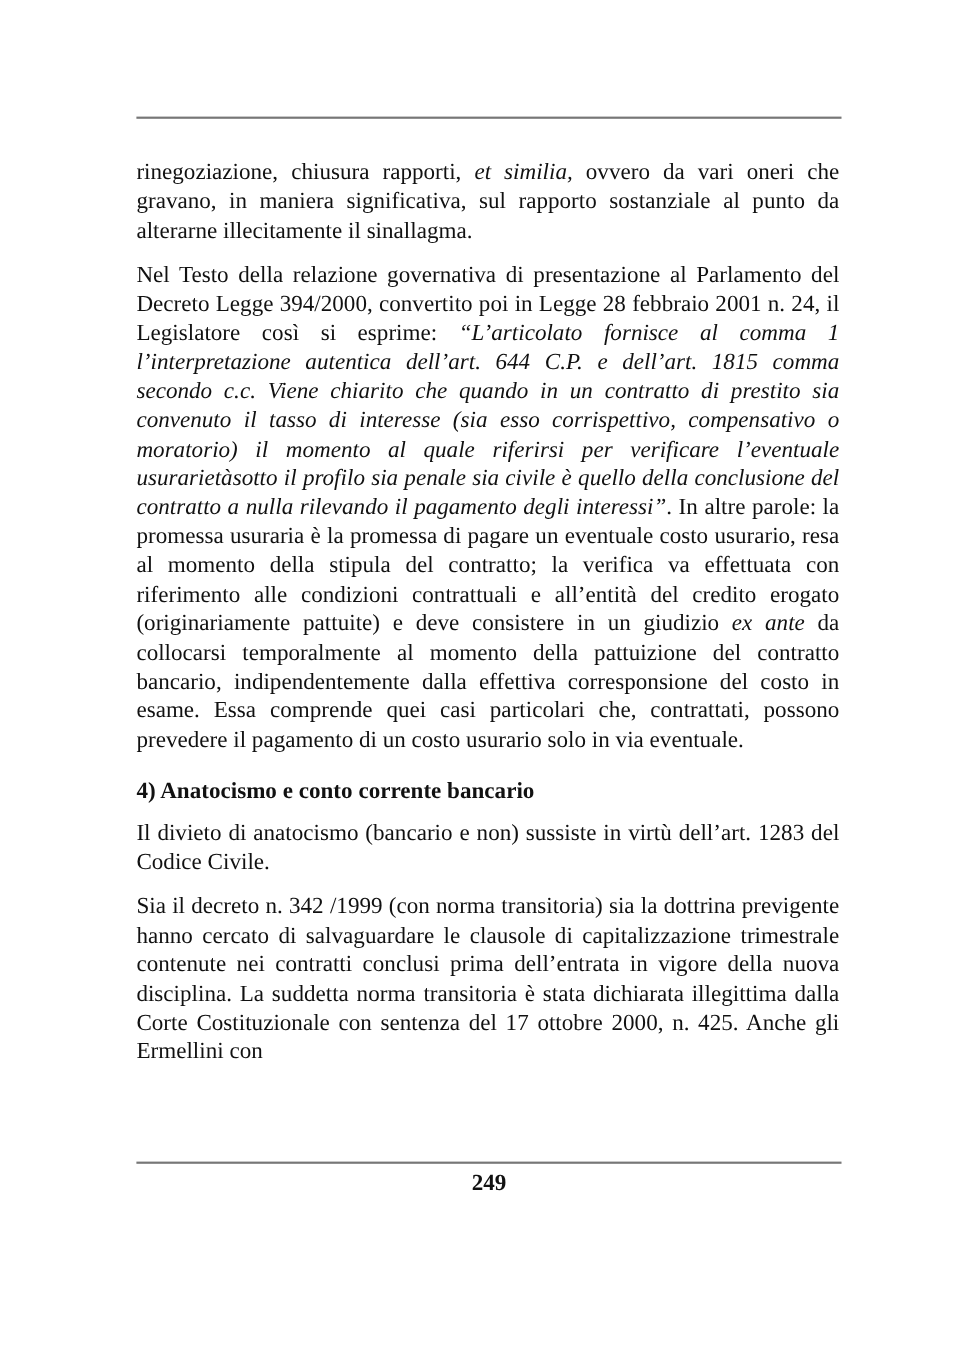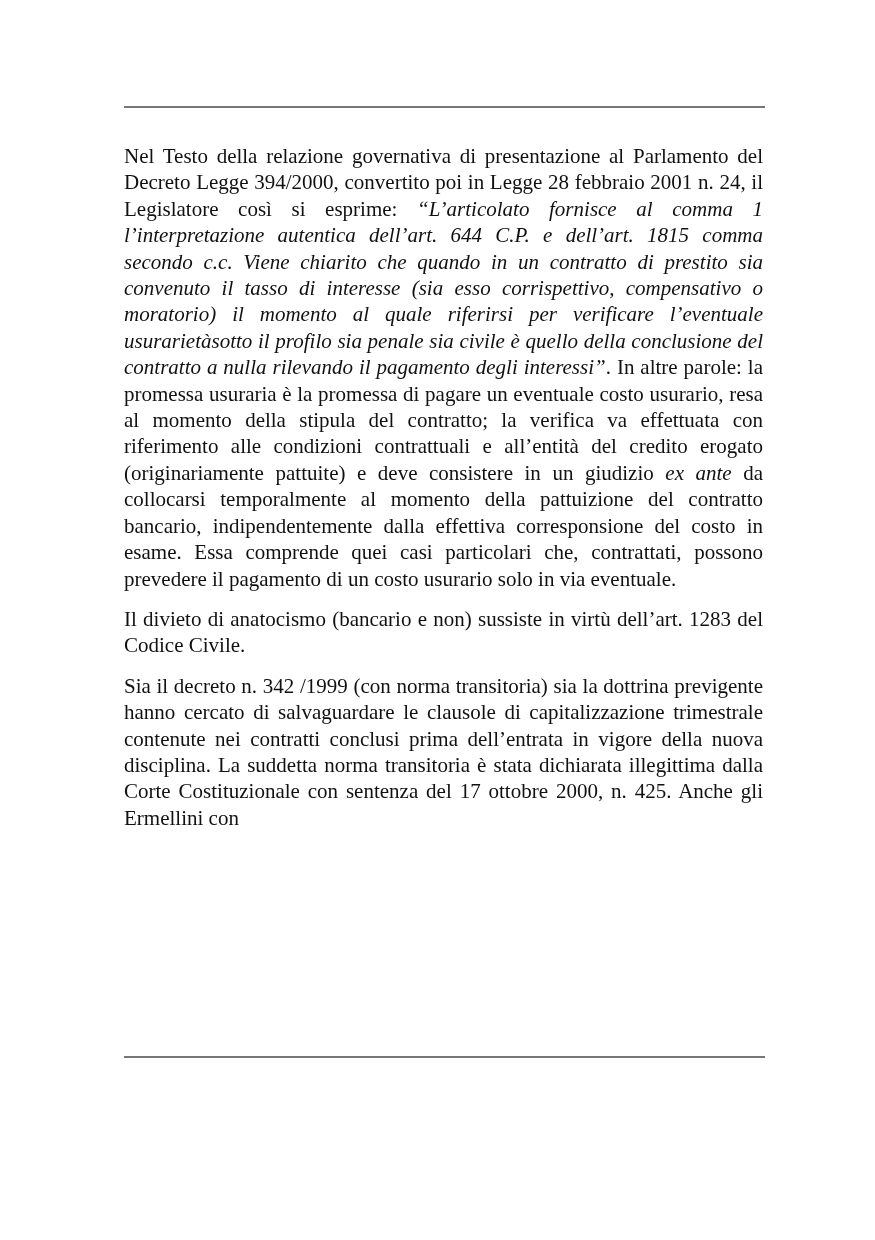--- a/index.html
+++ b/index.html
@@ -23,6 +23,9 @@
 
   <div class="body">
     <p>
+      <span>rinegoziazione, chiusura rapporti, </span><i>et similia,</i><span> ovvero da vari oneri che gravano, in maniera significativa, sul rapporto sostanziale al punto da alterarne illecitamente il sinallagma.</span>
+    </p>
+    <p>
       <span>Nel Testo della relazione governativa di presentazione al Parlamento del Decreto Legge 394/2000, convertito poi in Legge 28 febbraio 2001 n. 24, il Legislatore così si esprime: </span><i>“L’articolato fornisce al comma 1 l’interpretazione autentica dell’art. 644 C.P. e dell’art. 1815 comma secondo c.c. Viene chiarito che quando in un contratto di prestito sia convenuto il tasso di interesse (sia esso corrispettivo, compensativo o moratorio) il momento al quale riferirsi per verificare l’eventuale usurarietàsotto il profilo sia penale sia civile è quello della conclusione del contratto a nulla rilevando il pagamento degli interessi”</i><span>. In altre parole: la promessa usuraria è la promessa di pagare un eventuale costo usurario, resa al momento della stipula del contratto; la verifica va effettuata con riferimento alle condizioni contrattuali e all’entità del credito erogato (originariamente pattuite) e deve consistere in un giudizio </span><i>ex ante</i><span> da collocarsi temporalmente al momento della pattuizione del contratto bancario, indipendentemente dalla effettiva corresponsione del costo in esame. Essa comprende quei casi particolari che, contrattati, possono prevedere il pagamento di un costo usurario solo in via eventuale.</span>
     </p>
     <p>

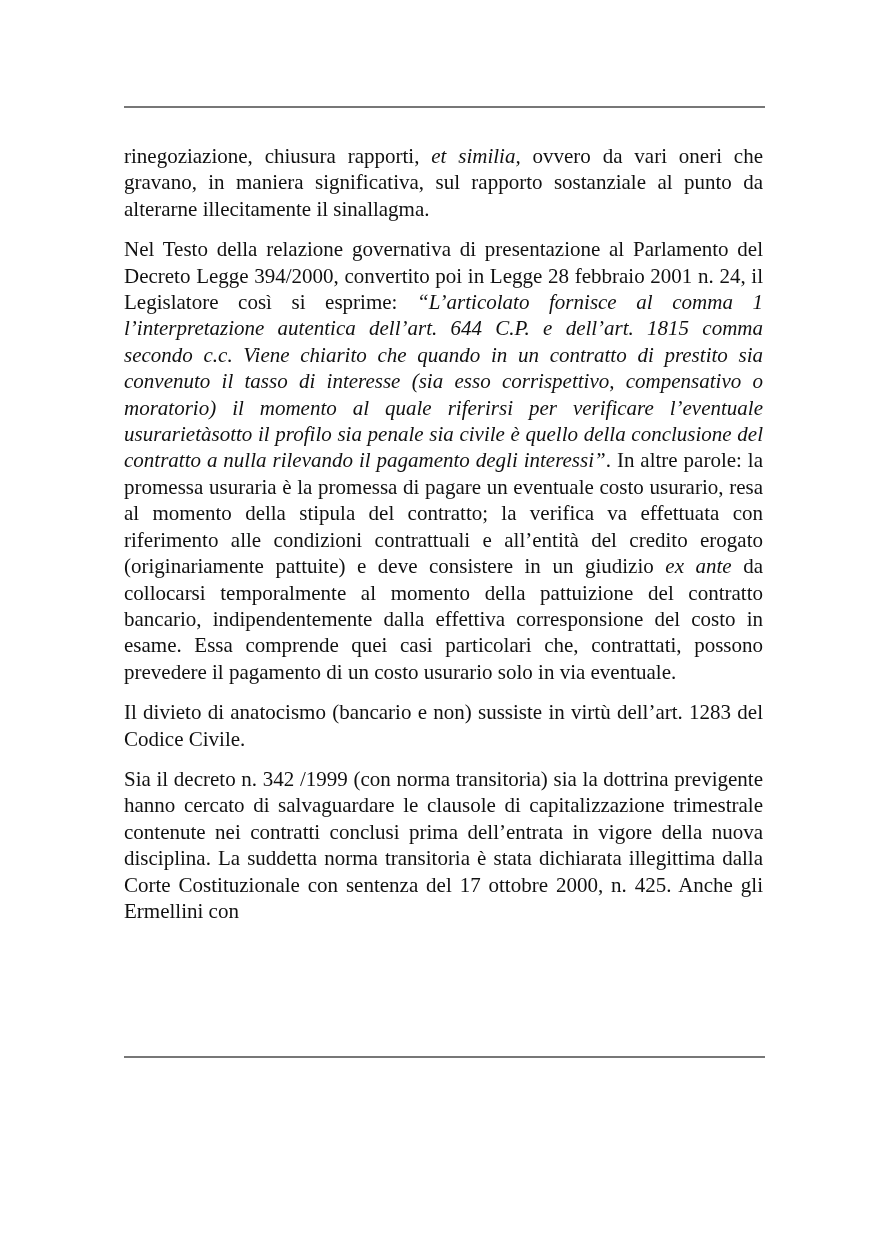--- a/index.html
+++ b/index.html
@@ -28,6 +28,7 @@
     <p>
       <span>Nel Testo della relazione governativa di presentazione al Parlamento del Decreto Legge 394/2000, convertito poi in Legge 28 febbraio 2001 n. 24, il Legislatore così si esprime: </span><i>“L’articolato fornisce al comma 1 l’interpretazione autentica dell’art. 644 C.P. e dell’art. 1815 comma secondo c.c. Viene chiarito che quando in un contratto di prestito sia convenuto il tasso di interesse (sia esso corrispettivo, compensativo o moratorio) il momento al quale riferirsi per verificare l’eventuale usurarietàsotto il profilo sia penale sia civile è quello della conclusione del contratto a nulla rilevando il pagamento degli interessi”</i><span>. In altre parole: la promessa usuraria è la promessa di pagare un eventuale costo usurario, resa al momento della stipula del contratto; la verifica va effettuata con riferimento alle condizioni contrattuali e all’entità del credito erogato (originariamente pattuite) e deve consistere in un giudizio </span><i>ex ante</i><span> da collocarsi temporalmente al momento della pattuizione del contratto bancario, indipendentemente dalla effettiva corresponsione del costo in esame. Essa comprende quei casi particolari che, contrattati, possono prevedere il pagamento di un costo usurario solo in via eventuale.</span>
     </p>
+    <h2>4) Anatocismo e conto corrente bancario</h2>
     <p>
       <span>Il divieto di anatocismo (bancario e non) sussiste in virtù dell’art. 1283 del Codice Civile.</span>
     </p>

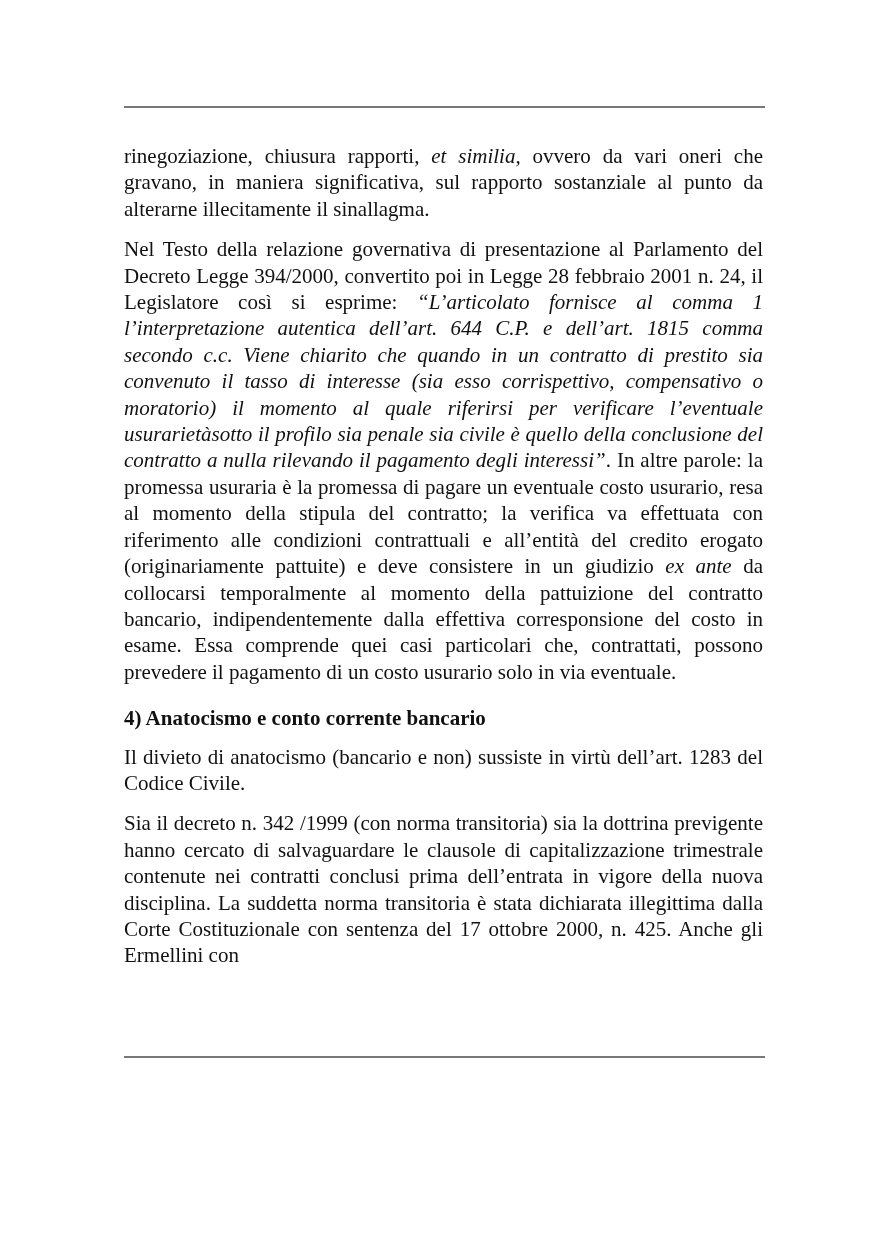--- a/index.html
+++ b/index.html
@@ -38,6 +38,7 @@
   </div>
 
   <div class="rule bottom"></div>
+  <div class="page-number">249</div>
 </div>
 
 </body></html>

